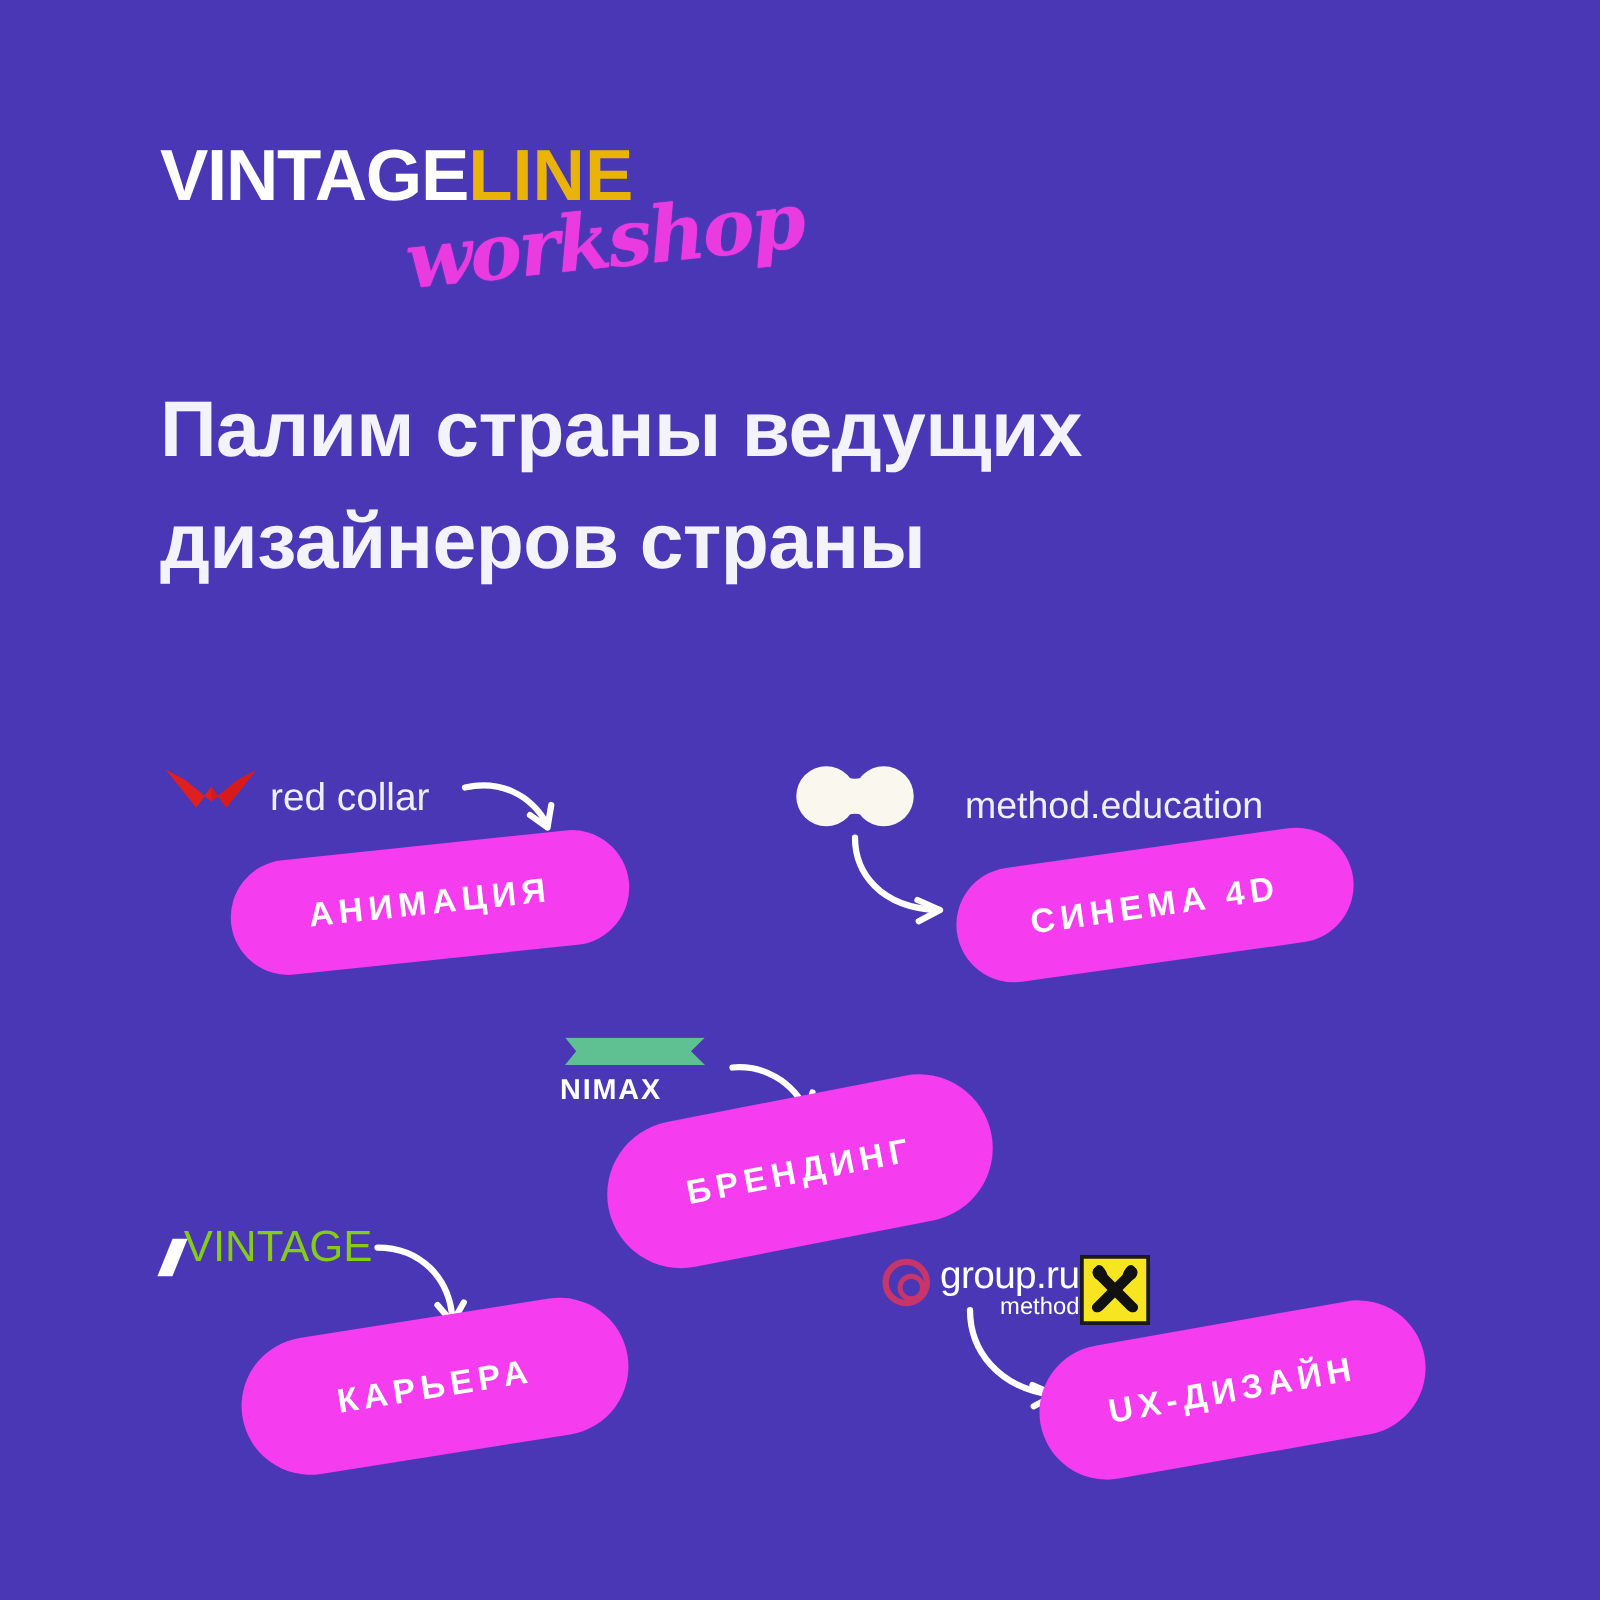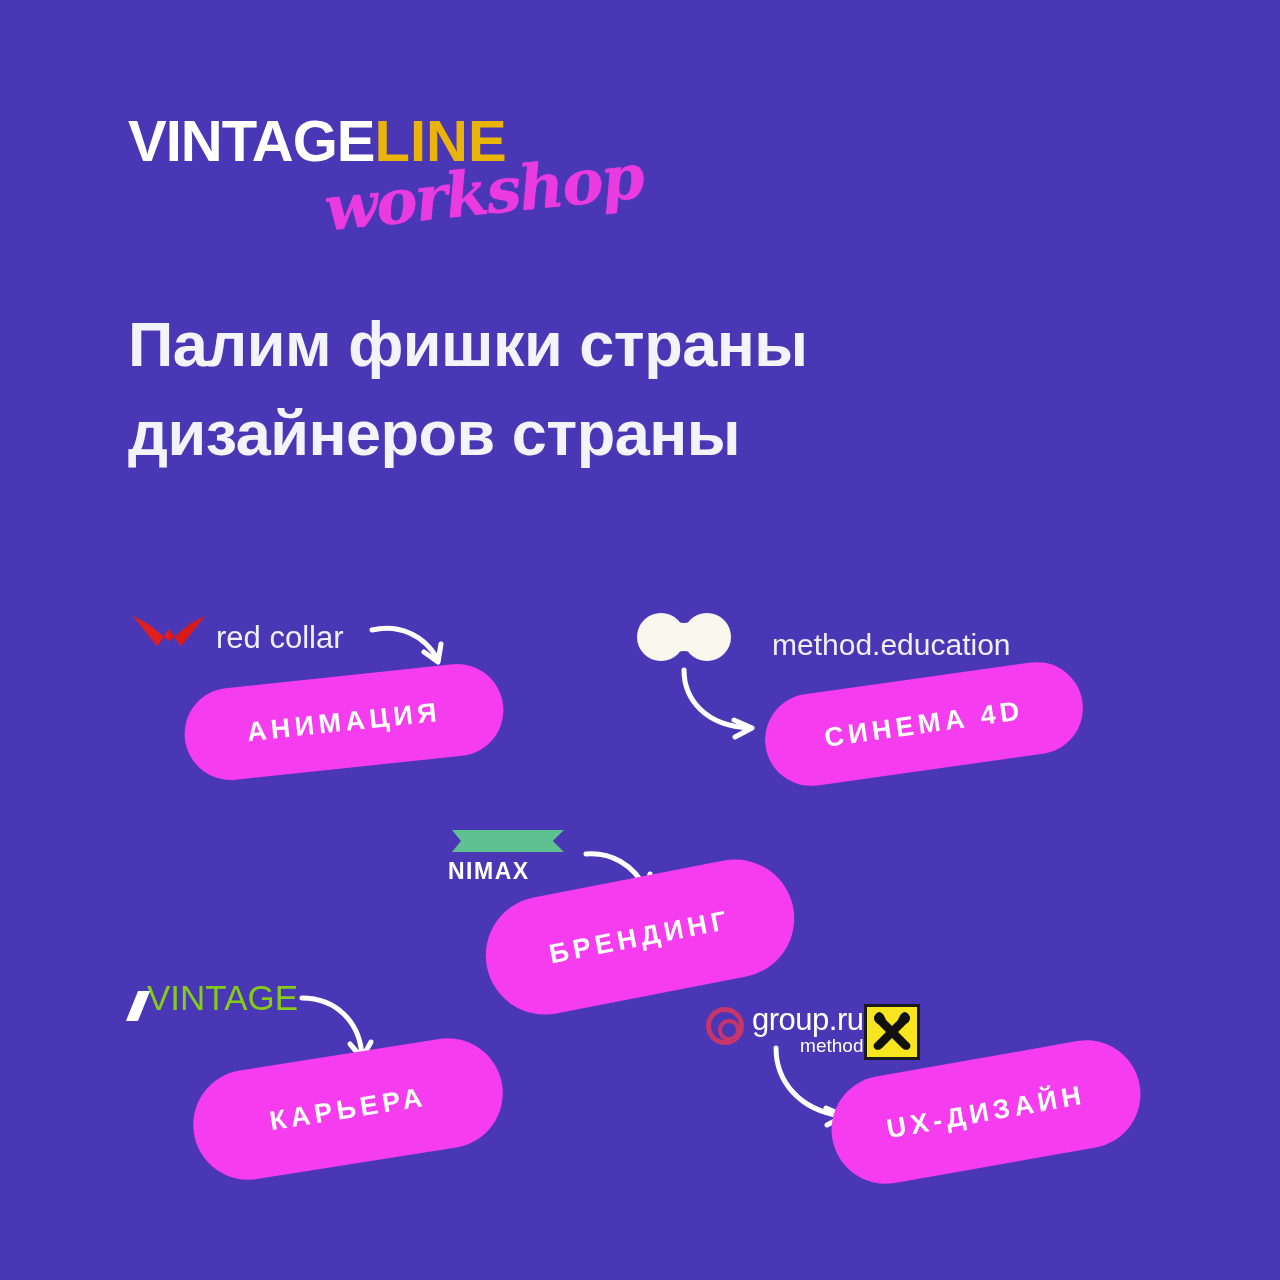--- a/index.html
+++ b/index.html
@@ -212,7 +212,7 @@
 </div>
 
 <h1 id="page-headline">
-  <span class="hl-line">Палим фишки страны</span>
+  <span class="hl-line">Палим страны ведущих</span>
   <span class="hl-line">дизайнеров страны</span>
 </h1>
 

